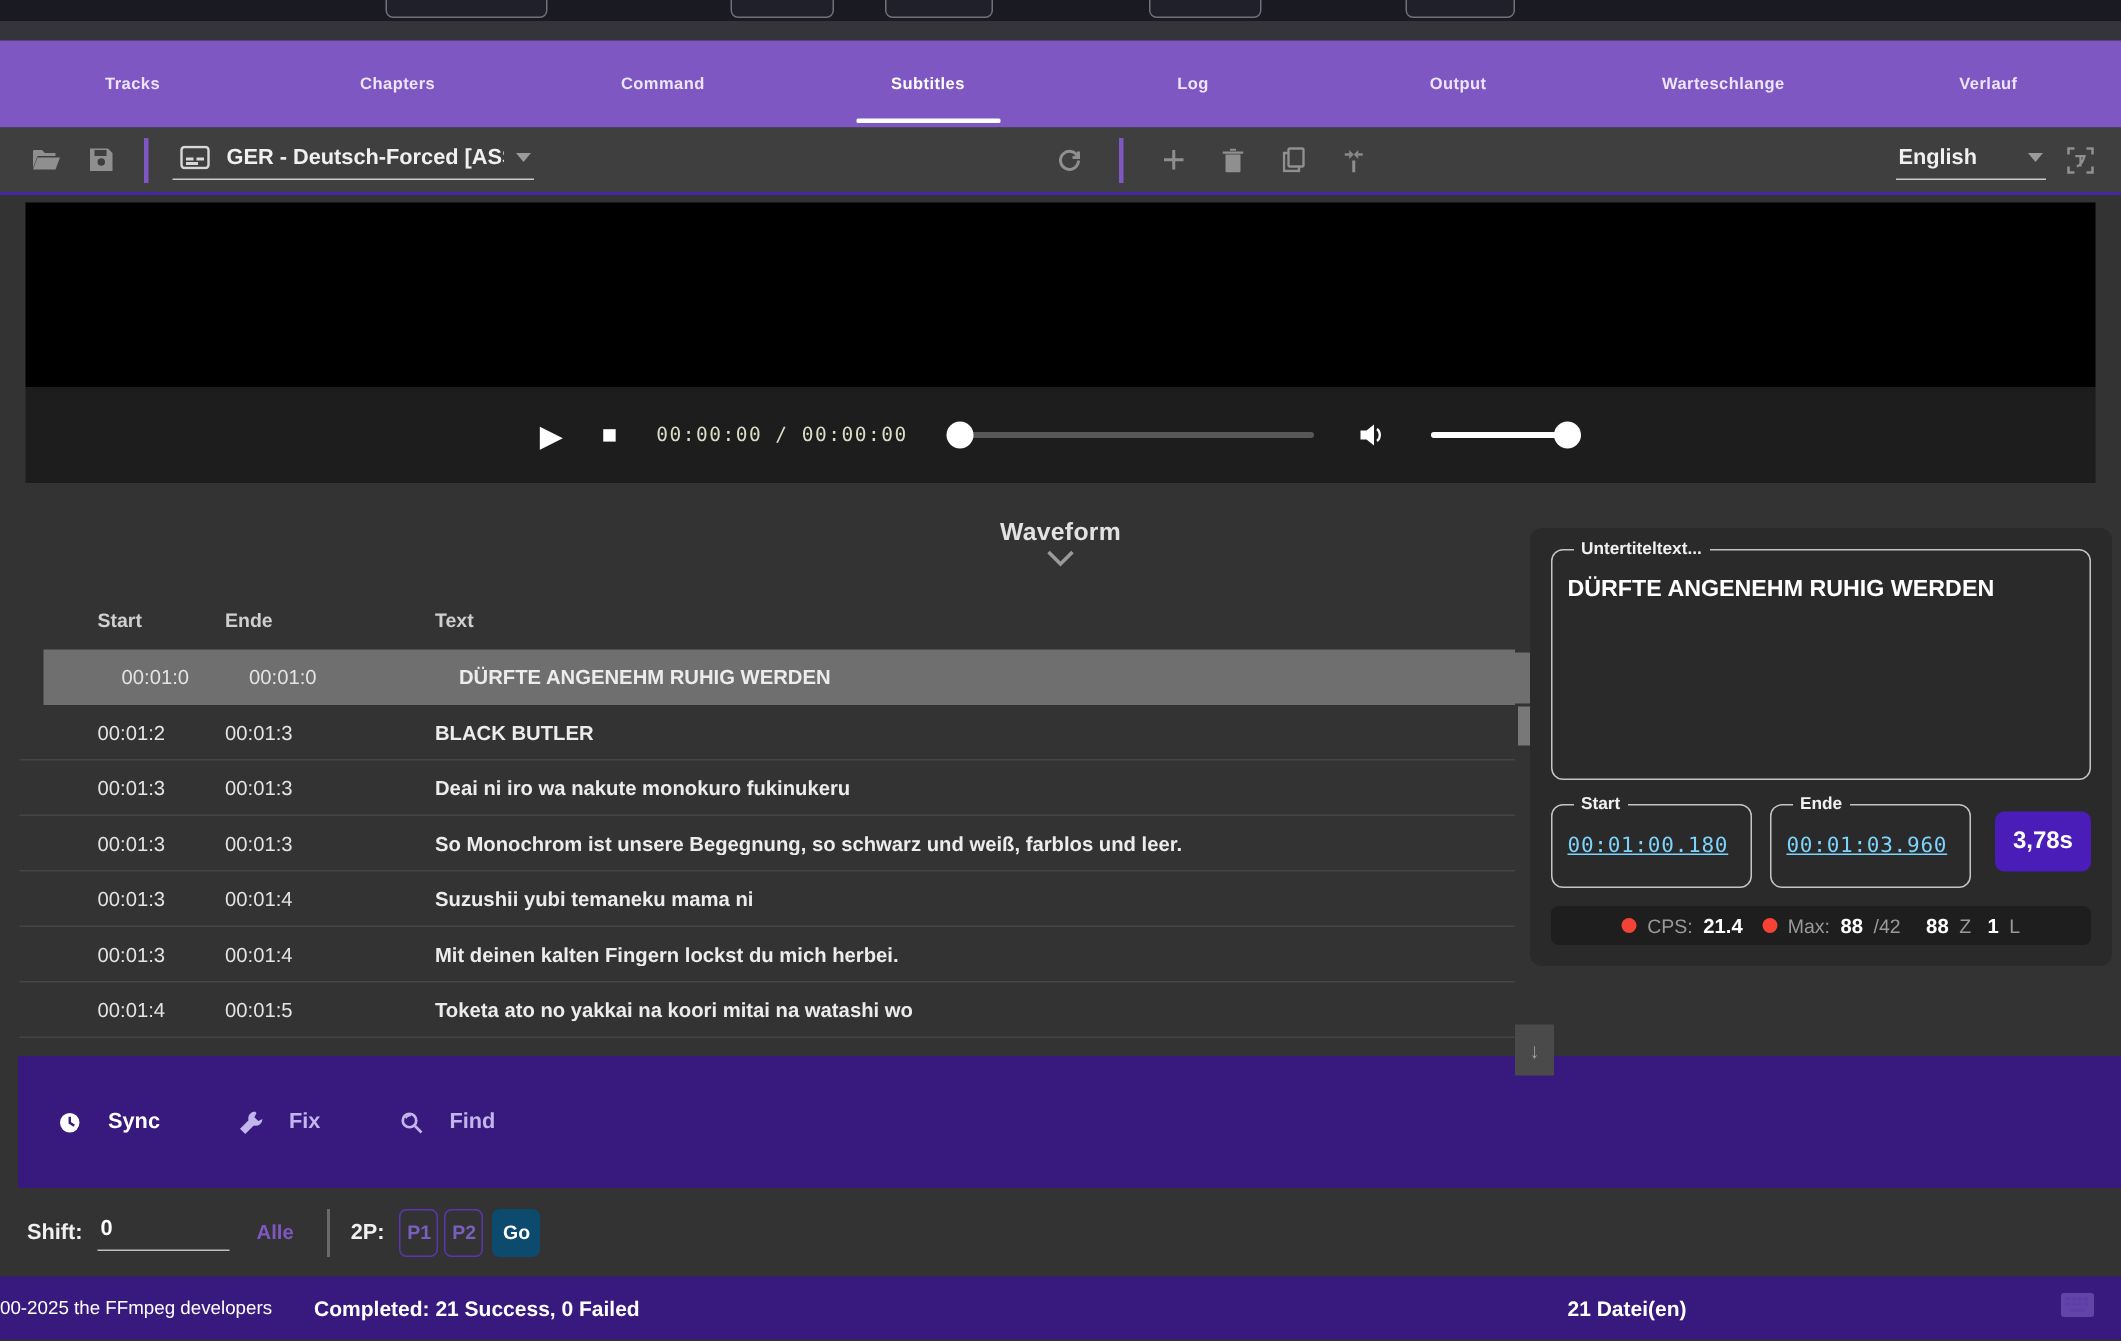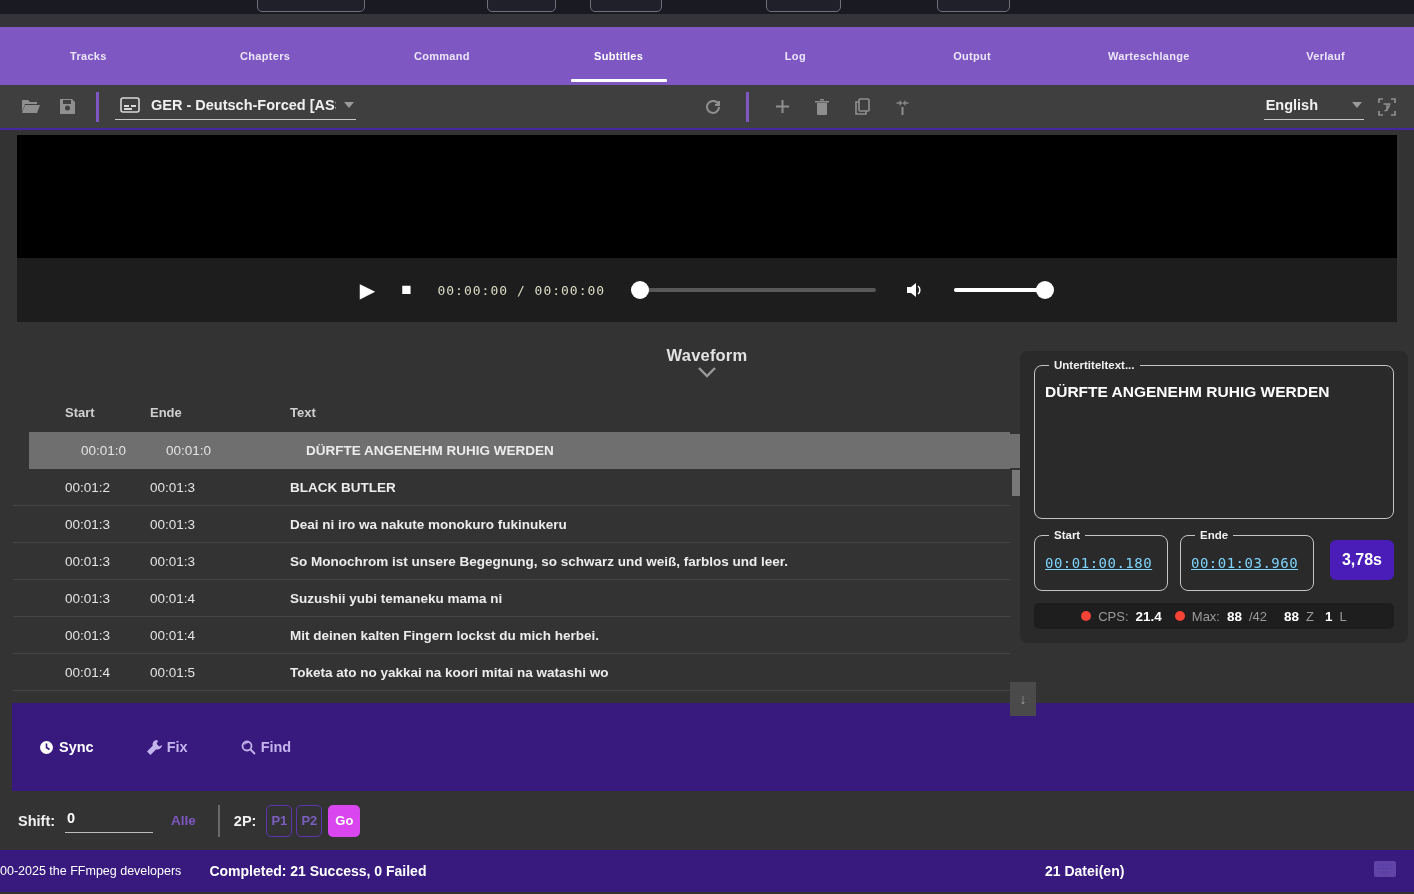--- a/index.html
+++ b/index.html
@@ -100,7 +100,7 @@
   
   .sync-bar { margin-left:12px; height:88px; background:#38197e; display:flex; align-items:center;
               gap:52px; padding-left:26px; }
-  .tool-btn { display:flex; align-items:center; gap:4px; font-size:14.5px; font-weight:bold;
+  .tool-btn { display:flex; align-items:center; gap:17px; font-size:14.5px; font-weight:bold;
               color:#c4b4ec; cursor:pointer; }
   .tool-btn.active { color:#fff; }
   .tool-btn svg { display:block; }

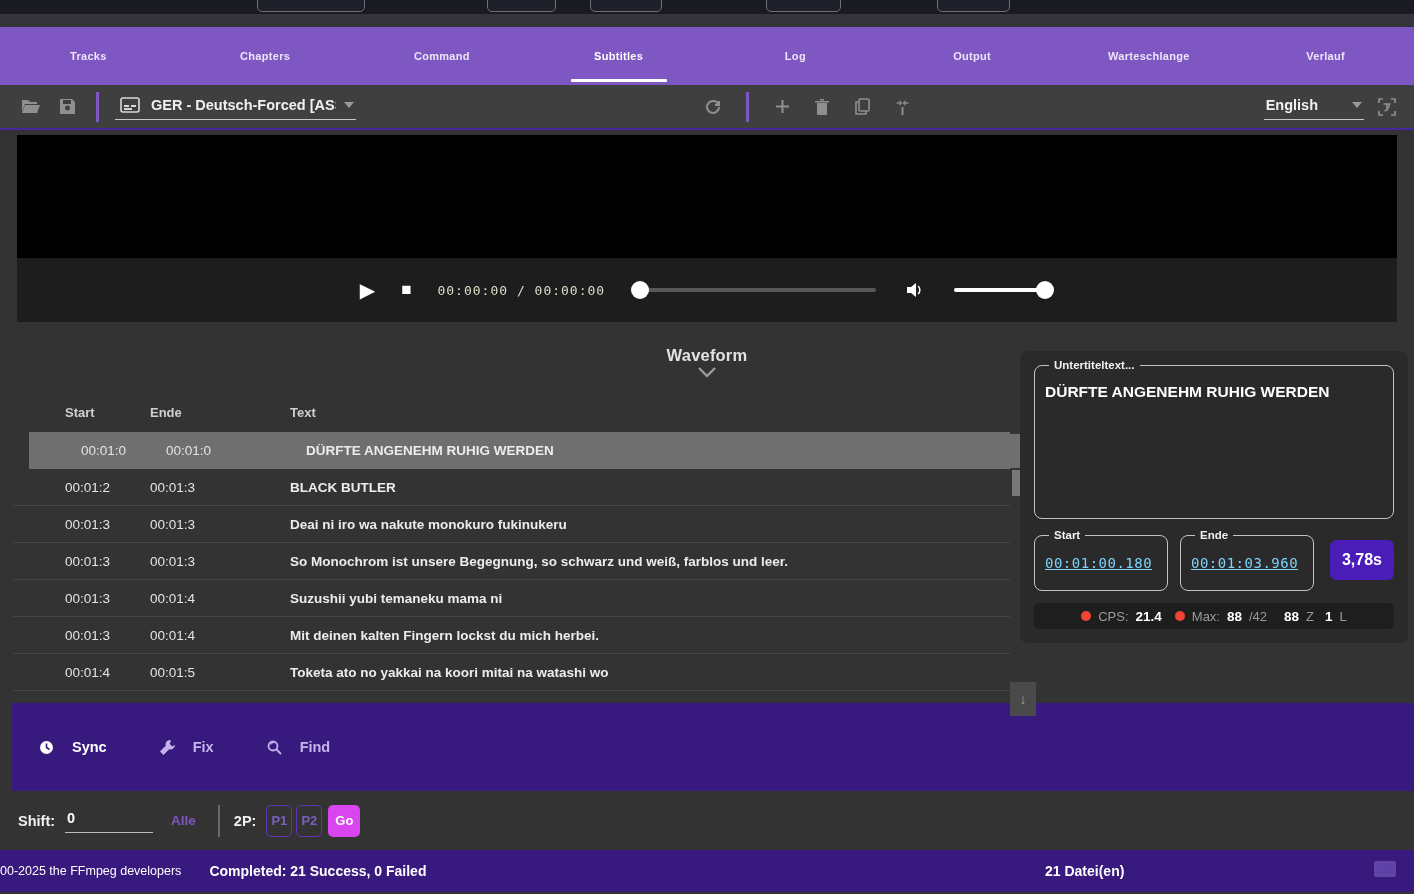--- a/index.html
+++ b/index.html
@@ -116,7 +116,7 @@
   .twop { font-size:14.5px; font-weight:bold; margin-right:6px; }
   .pbtn { border:1px solid #5e35b1; color:#7a5fc0; background:transparent; border-radius:5px;
           font-size:13px; font-weight:bold; width:26px; height:32px; margin-left:4px; cursor:pointer; }
-  .go-btn { background:#d946ef; color:#fff; border:none; border-radius:5px; font-size:13px;
+  .go-btn { background:#0c4a6e; color:#fff; border:none; border-radius:5px; font-size:13px;
             font-weight:bold; width:32px; height:32px; margin-left:6px; cursor:pointer; }
 
   

